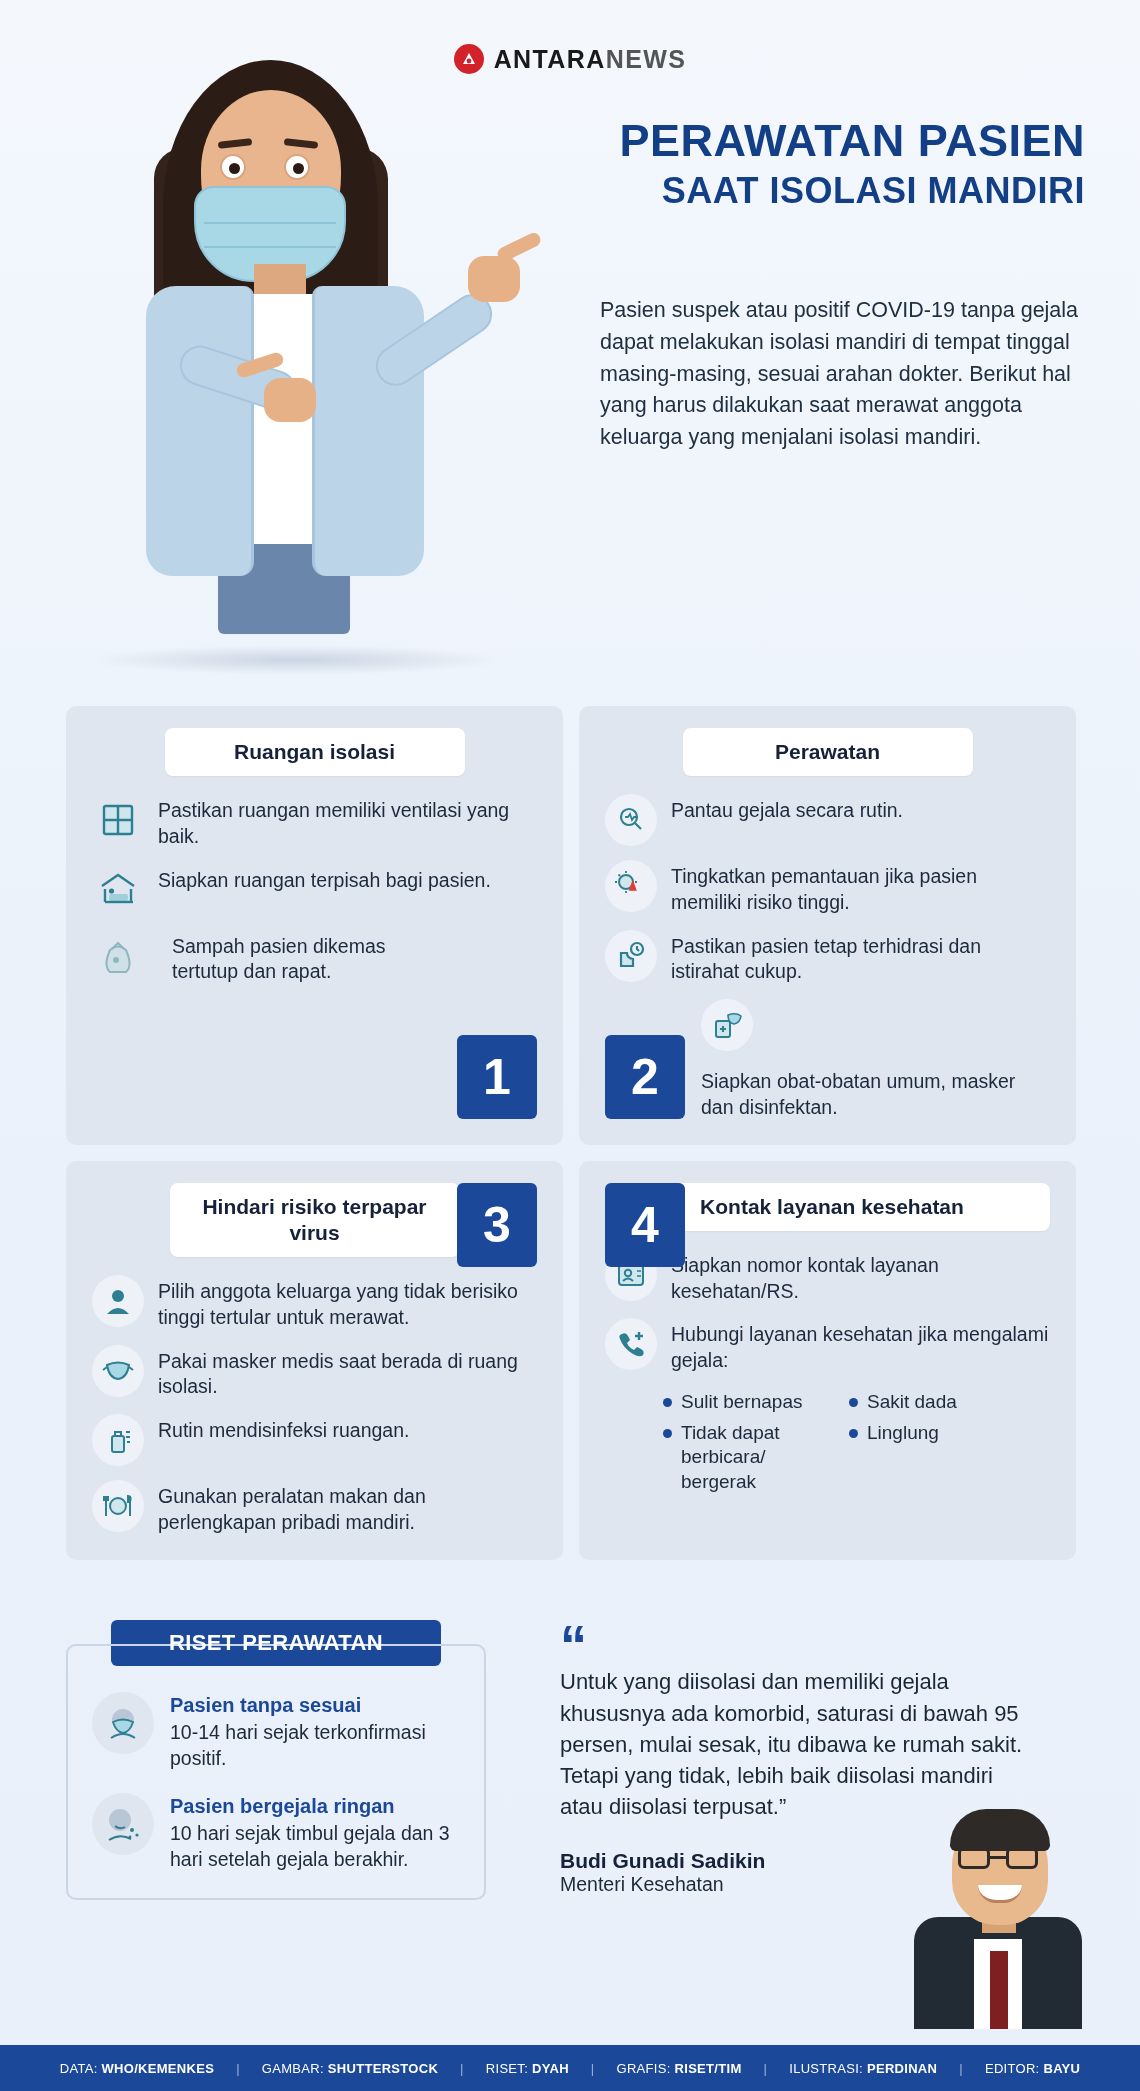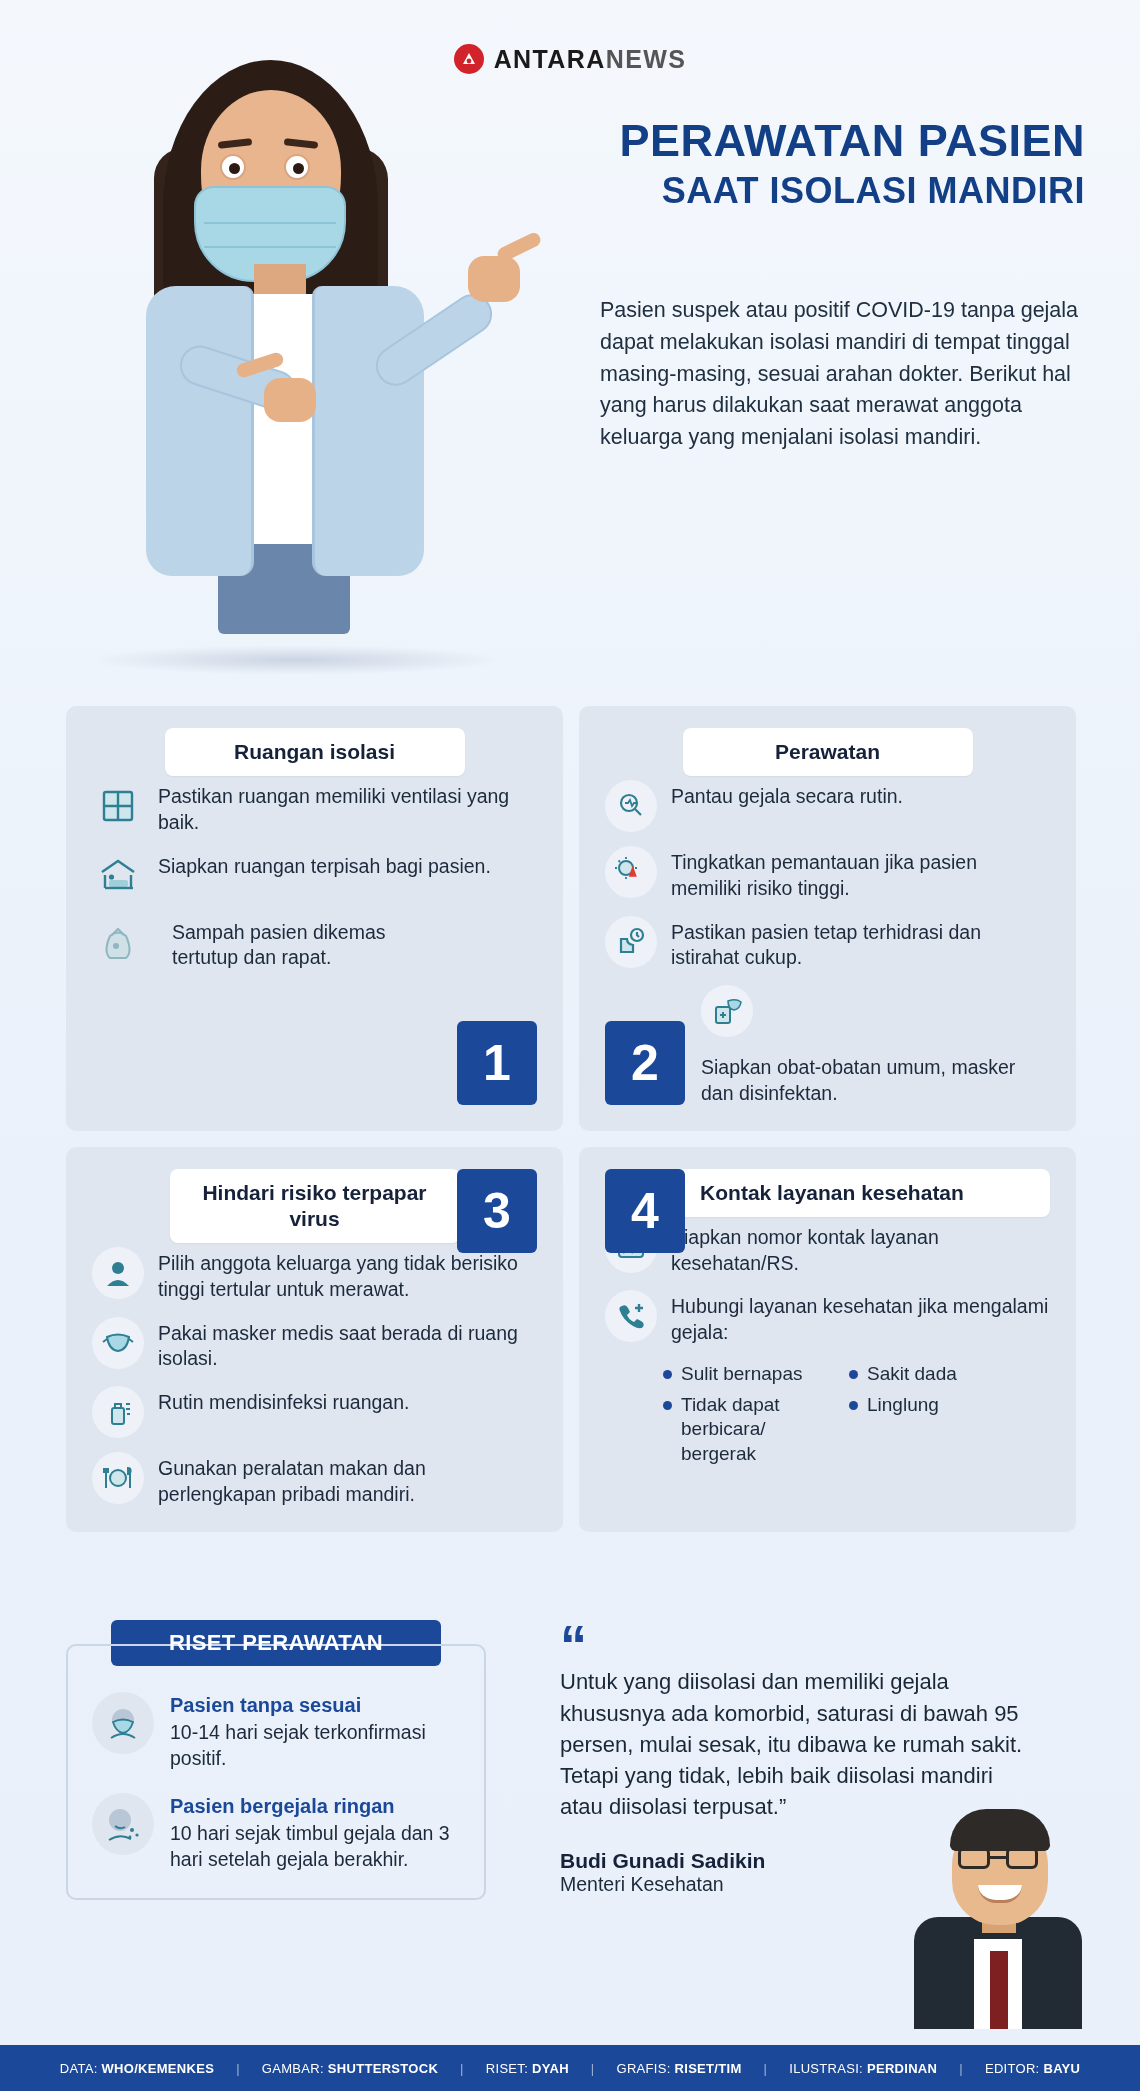--- a/index.html
+++ b/index.html
@@ -148,7 +148,7 @@
   .card-title {
     background: #ffffff;
     border-radius: 8px;
-    margin: 0 auto 4px auto;
+    margin: 0 auto 18px auto;
     padding: 11px 20px;
     text-align: center;
     font-size: 21px; font-weight: bold; color: #16223a;

